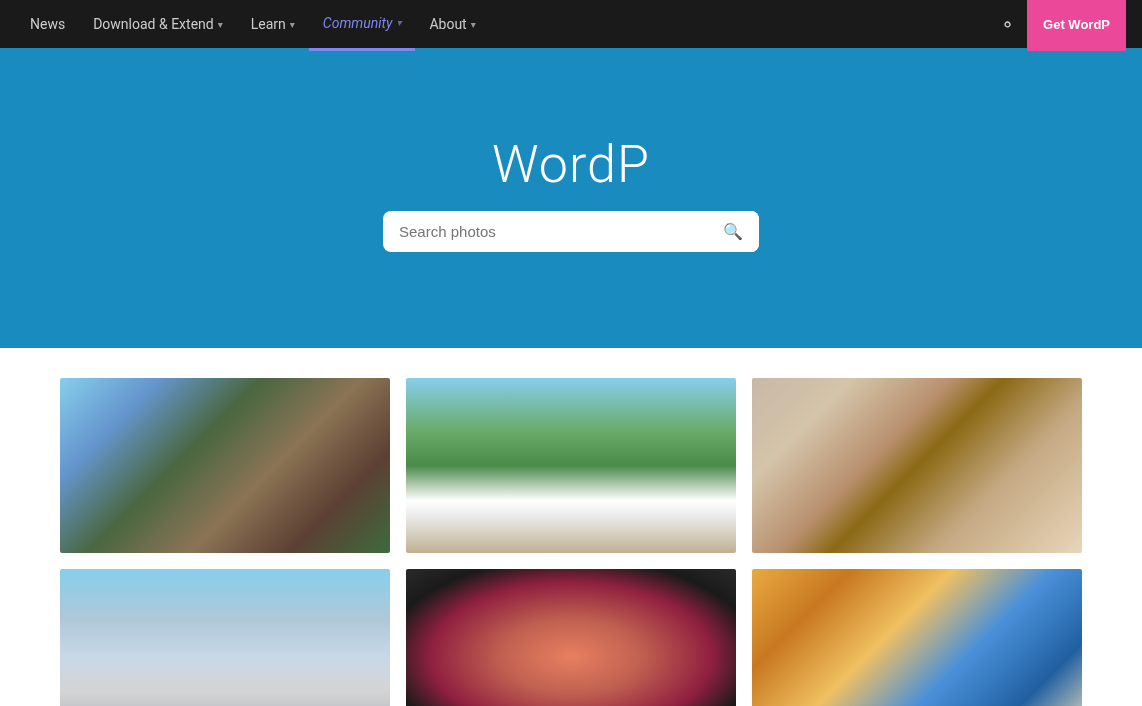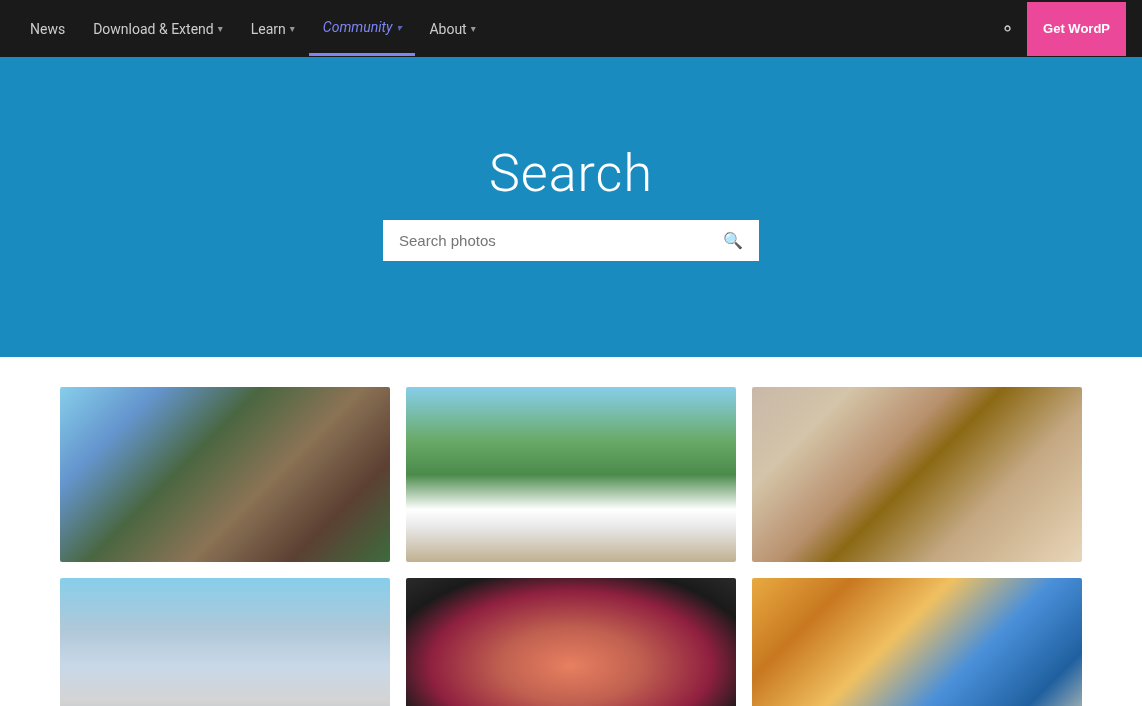--- a/index.html
+++ b/index.html
@@ -8,7 +8,7 @@
     
     nav {
       background: #1a1a1a;
-      height: 57px;
+      height: 48px;
       display: flex;
       align-items: center;
       padding: 0 16px;

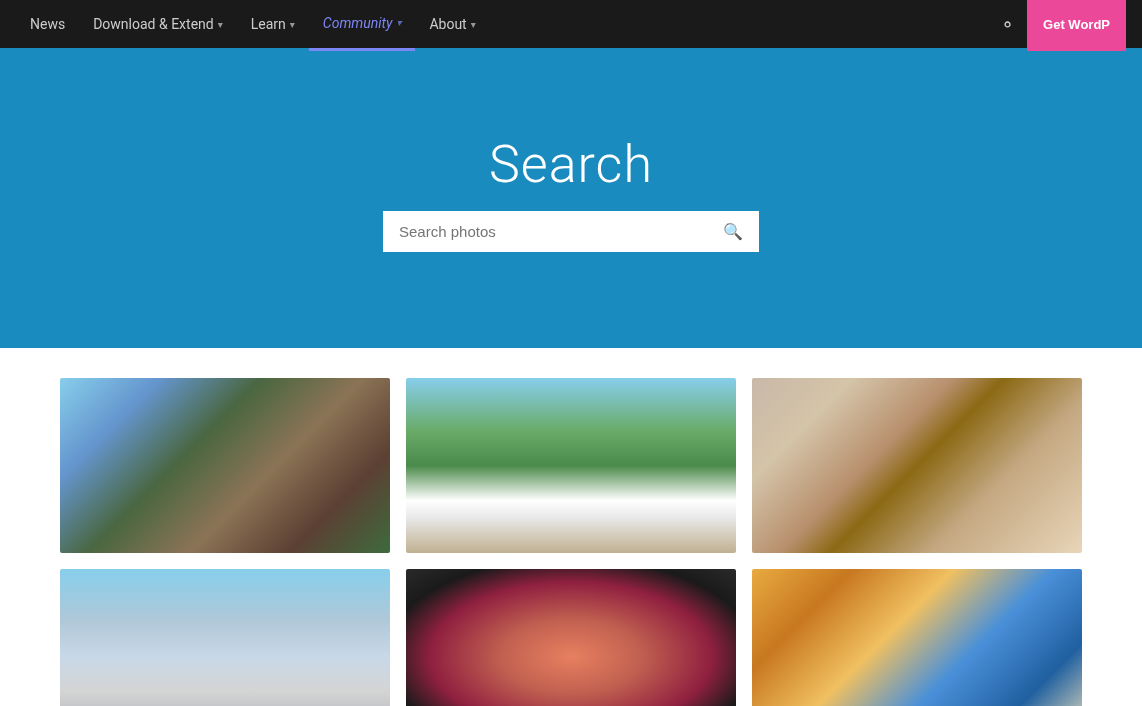--- a/index.html
+++ b/index.html
@@ -169,7 +169,7 @@
 </nav>
 
 <section class="hero">
-  <h1 class="hero-title">Search</h1>
+  <h1 class="hero-title">WordP</h1>
   <div class="search-bar">
     <input class="search-input" type="text" placeholder="Search photos" style="">
     <button class="search-button">

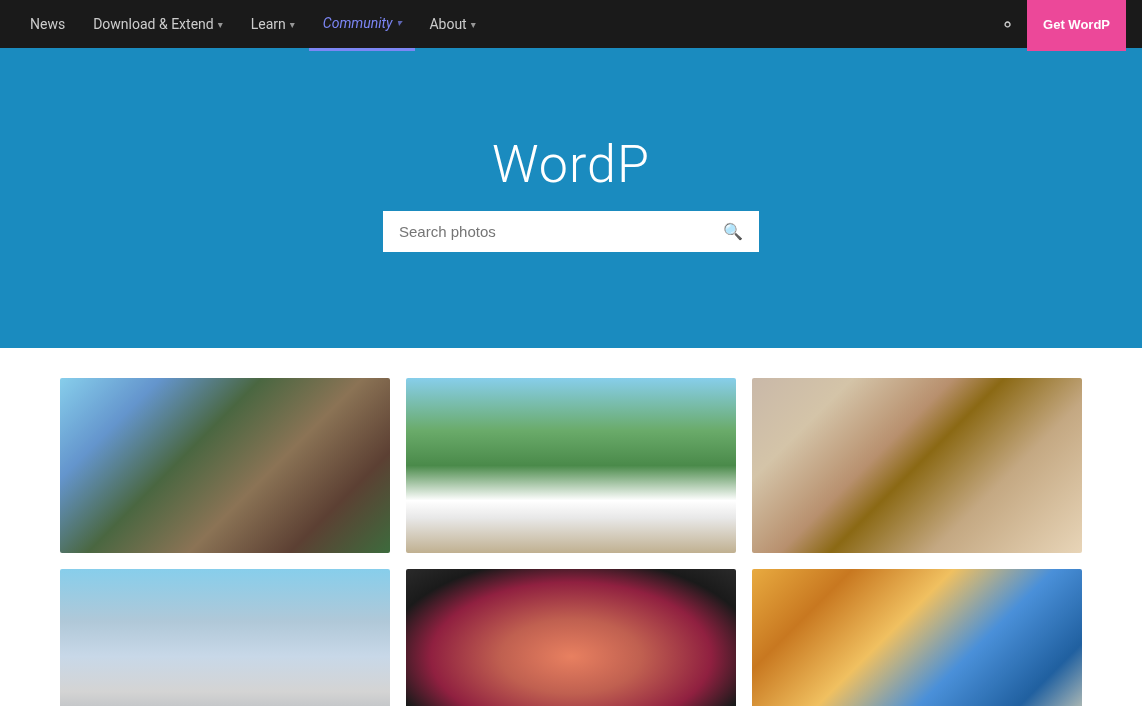--- a/index.html
+++ b/index.html
@@ -92,7 +92,7 @@
       width: 376px;
       max-width: 100%;
       background: #fff;
-      border-radius: 0;
+      border-radius: 8px;
       overflow: hidden;
     }
     .search-input {

